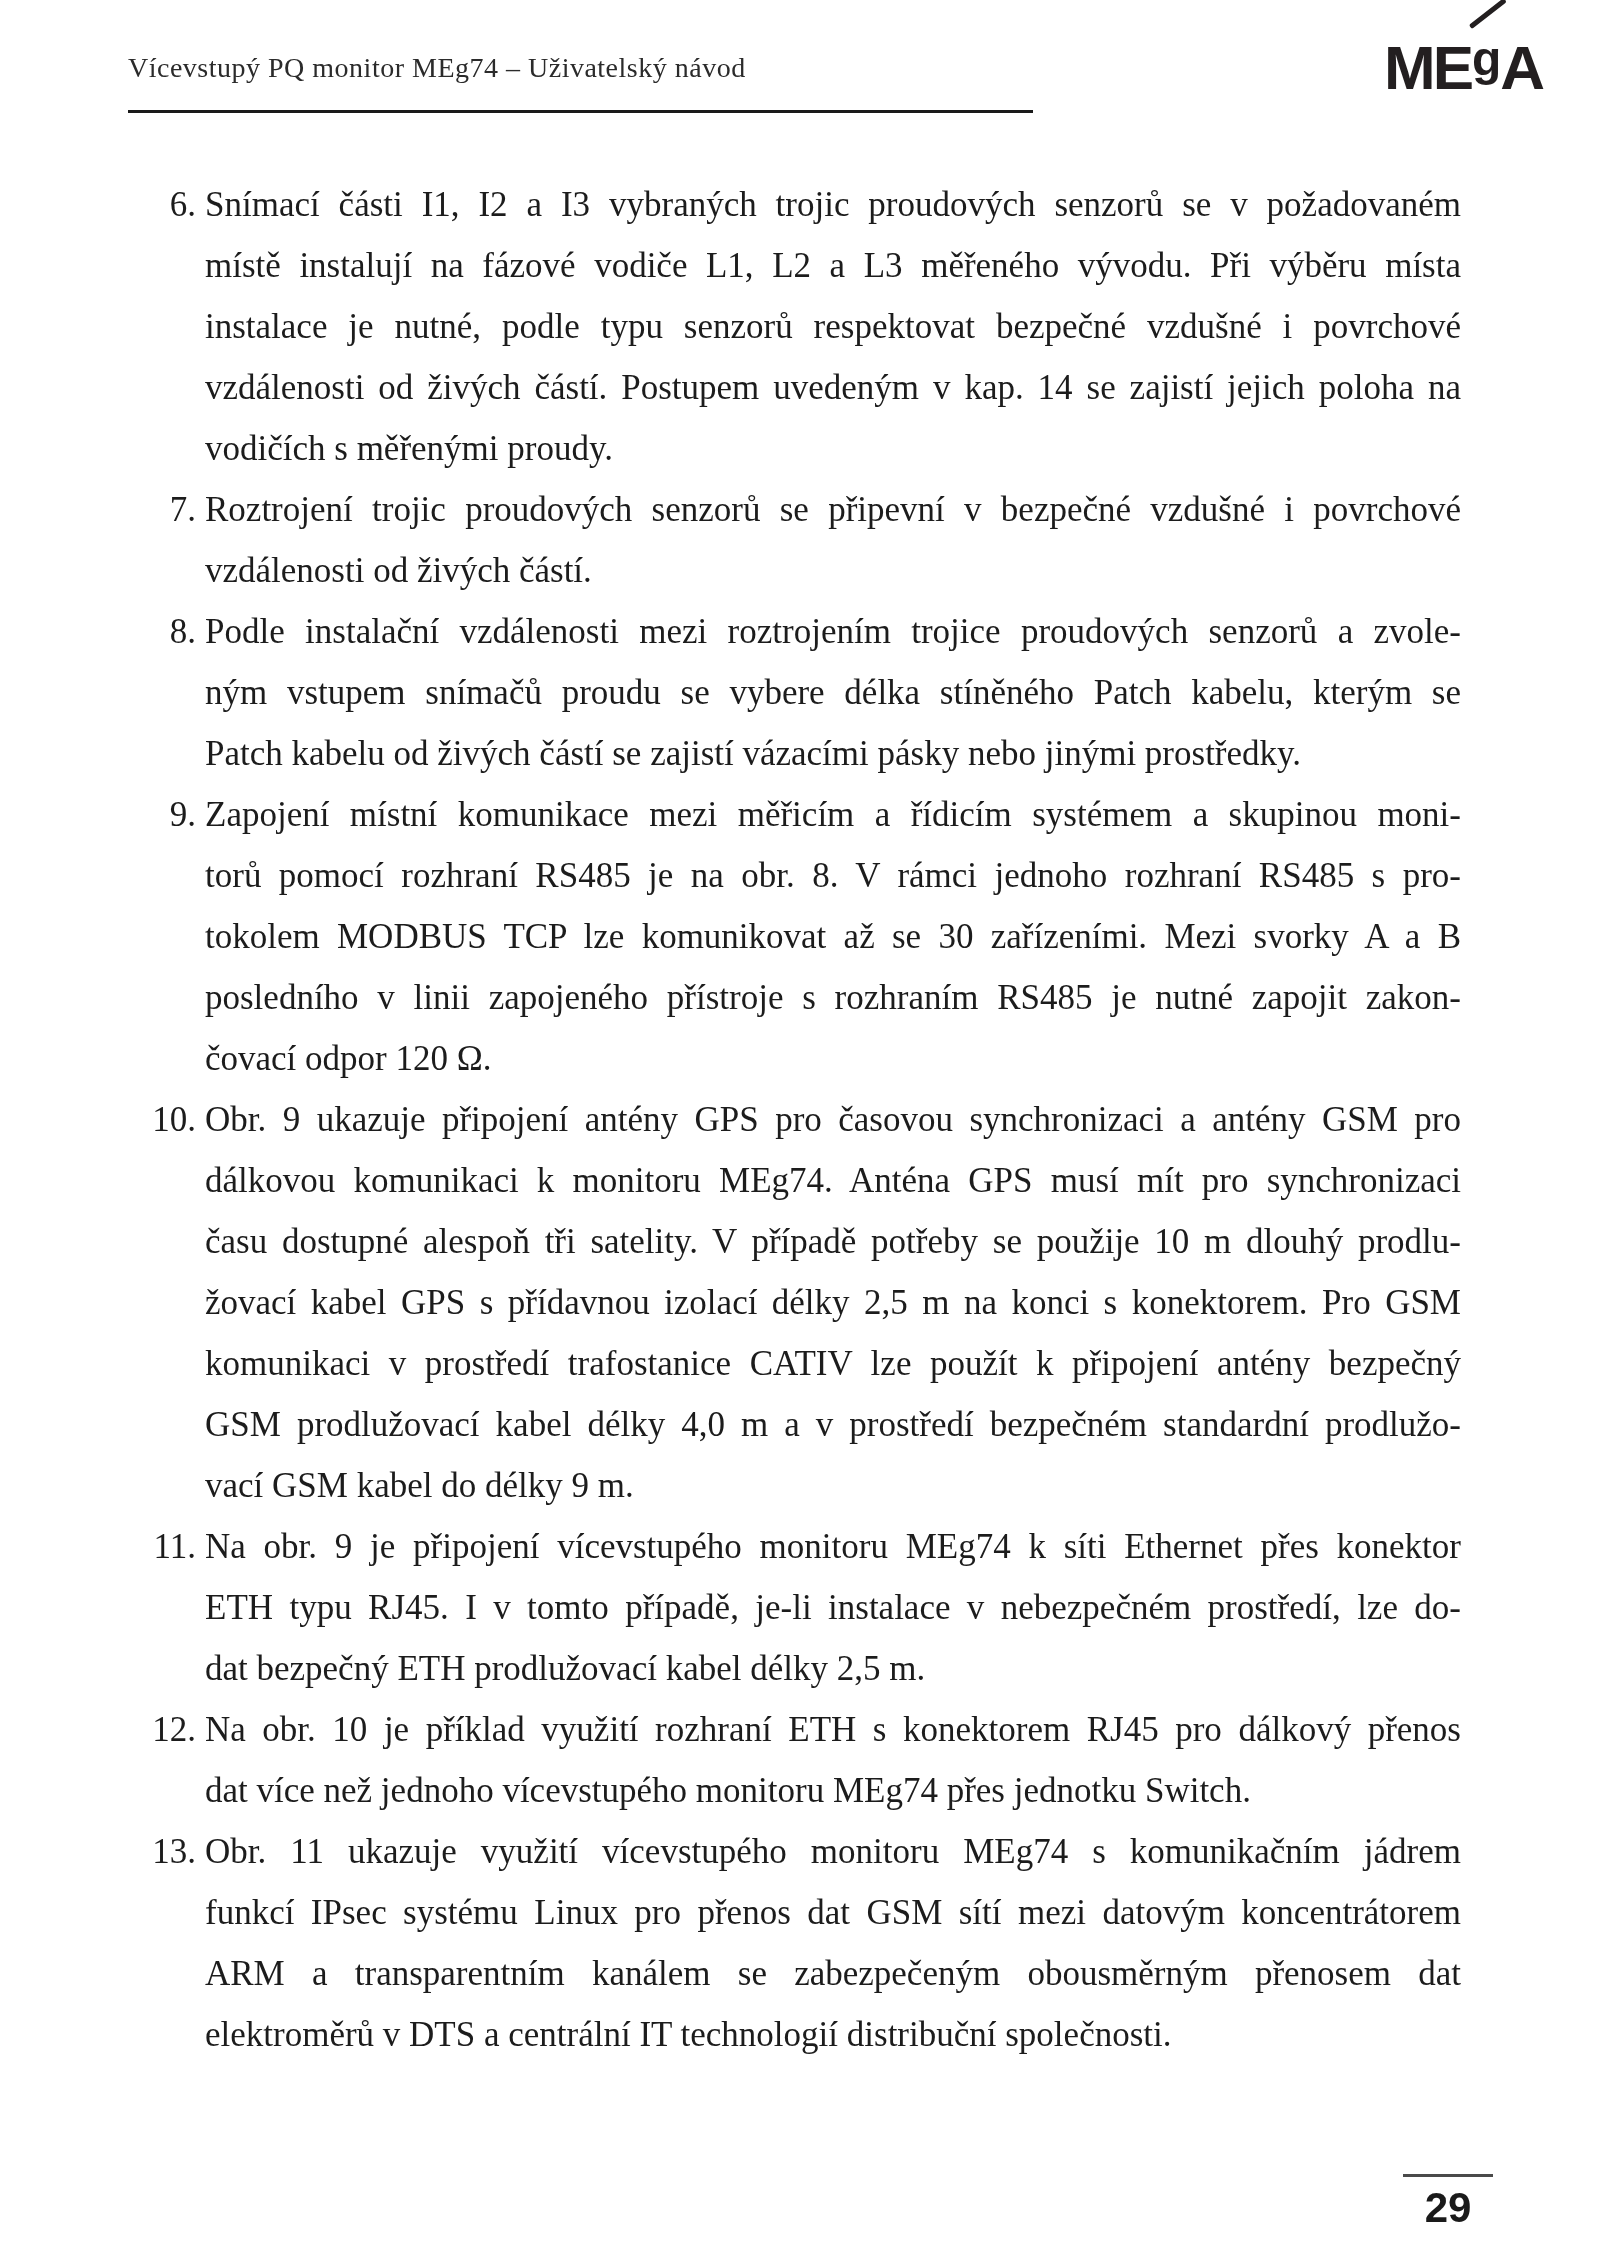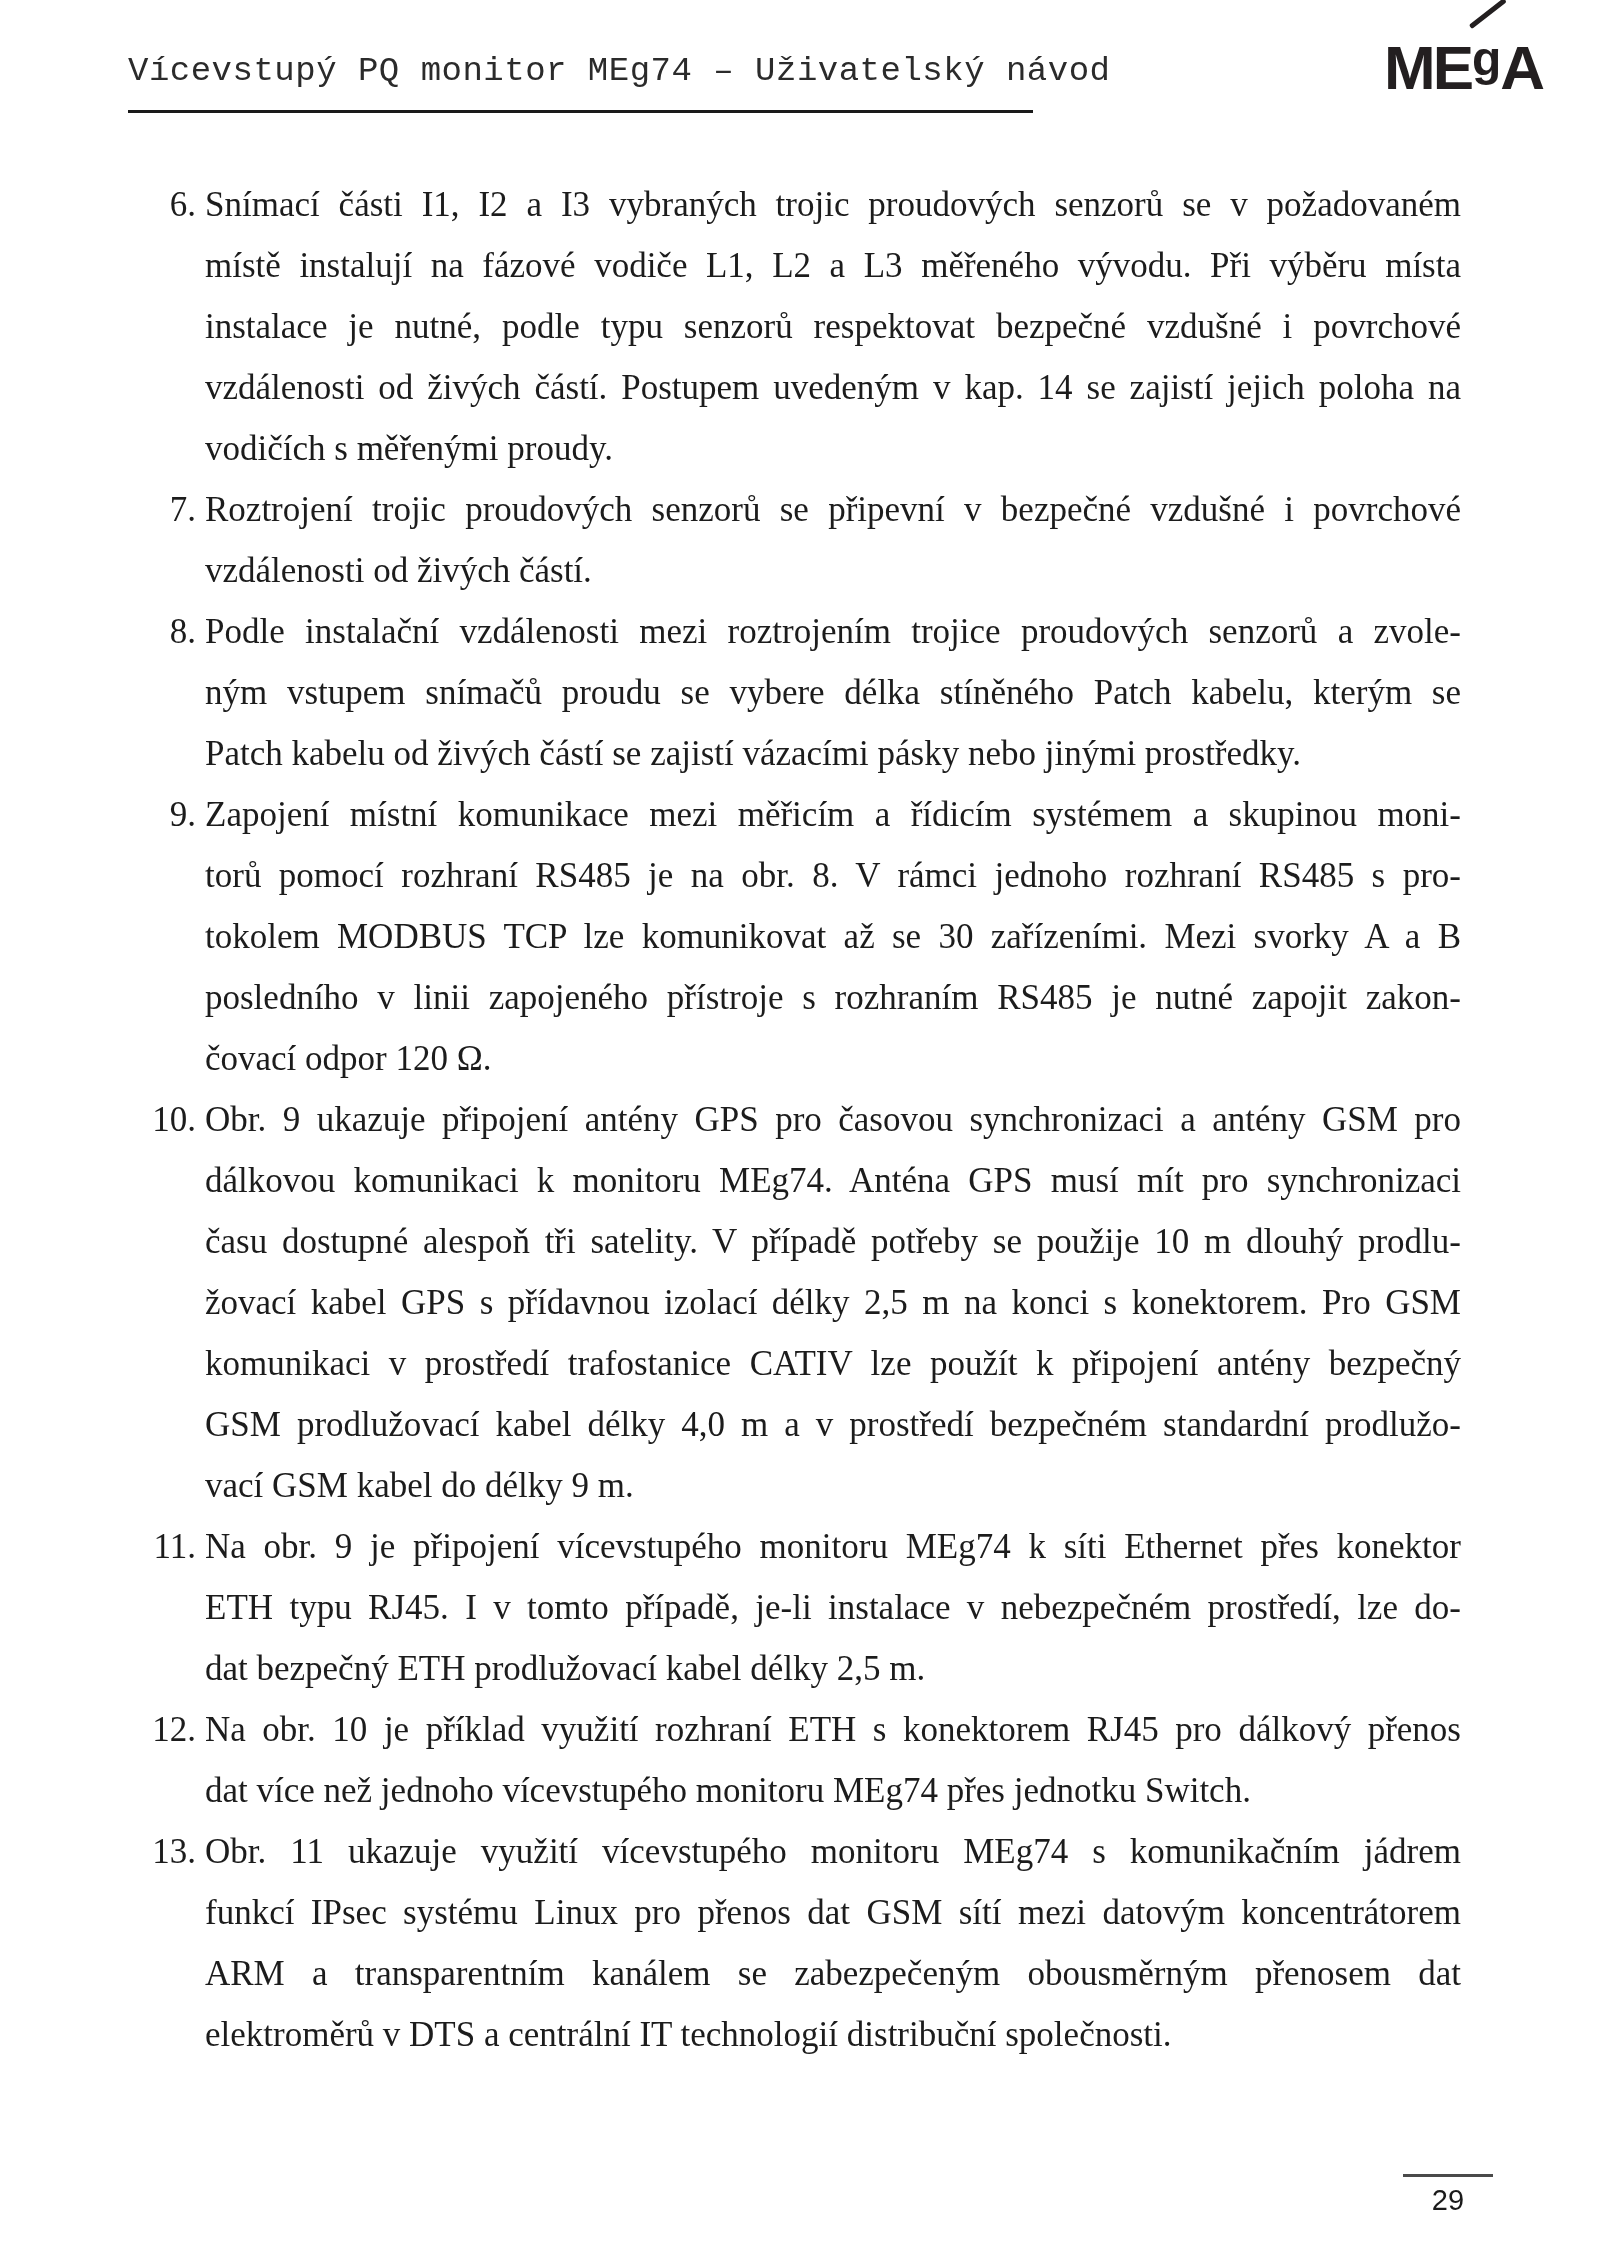--- a/index.html
+++ b/index.html
@@ -16,8 +16,8 @@
   .header-title {
     position: absolute;
     left: 128px; top: 52px;
-    font-family: Liberation Mono, monospace;
-    font-size: 34px;
+    font-family: Liberation Serif, serif;
+    font-size: 28px;
     font-weight: 400;
     letter-spacing: 0.5px;
     color: #2b2b2b;

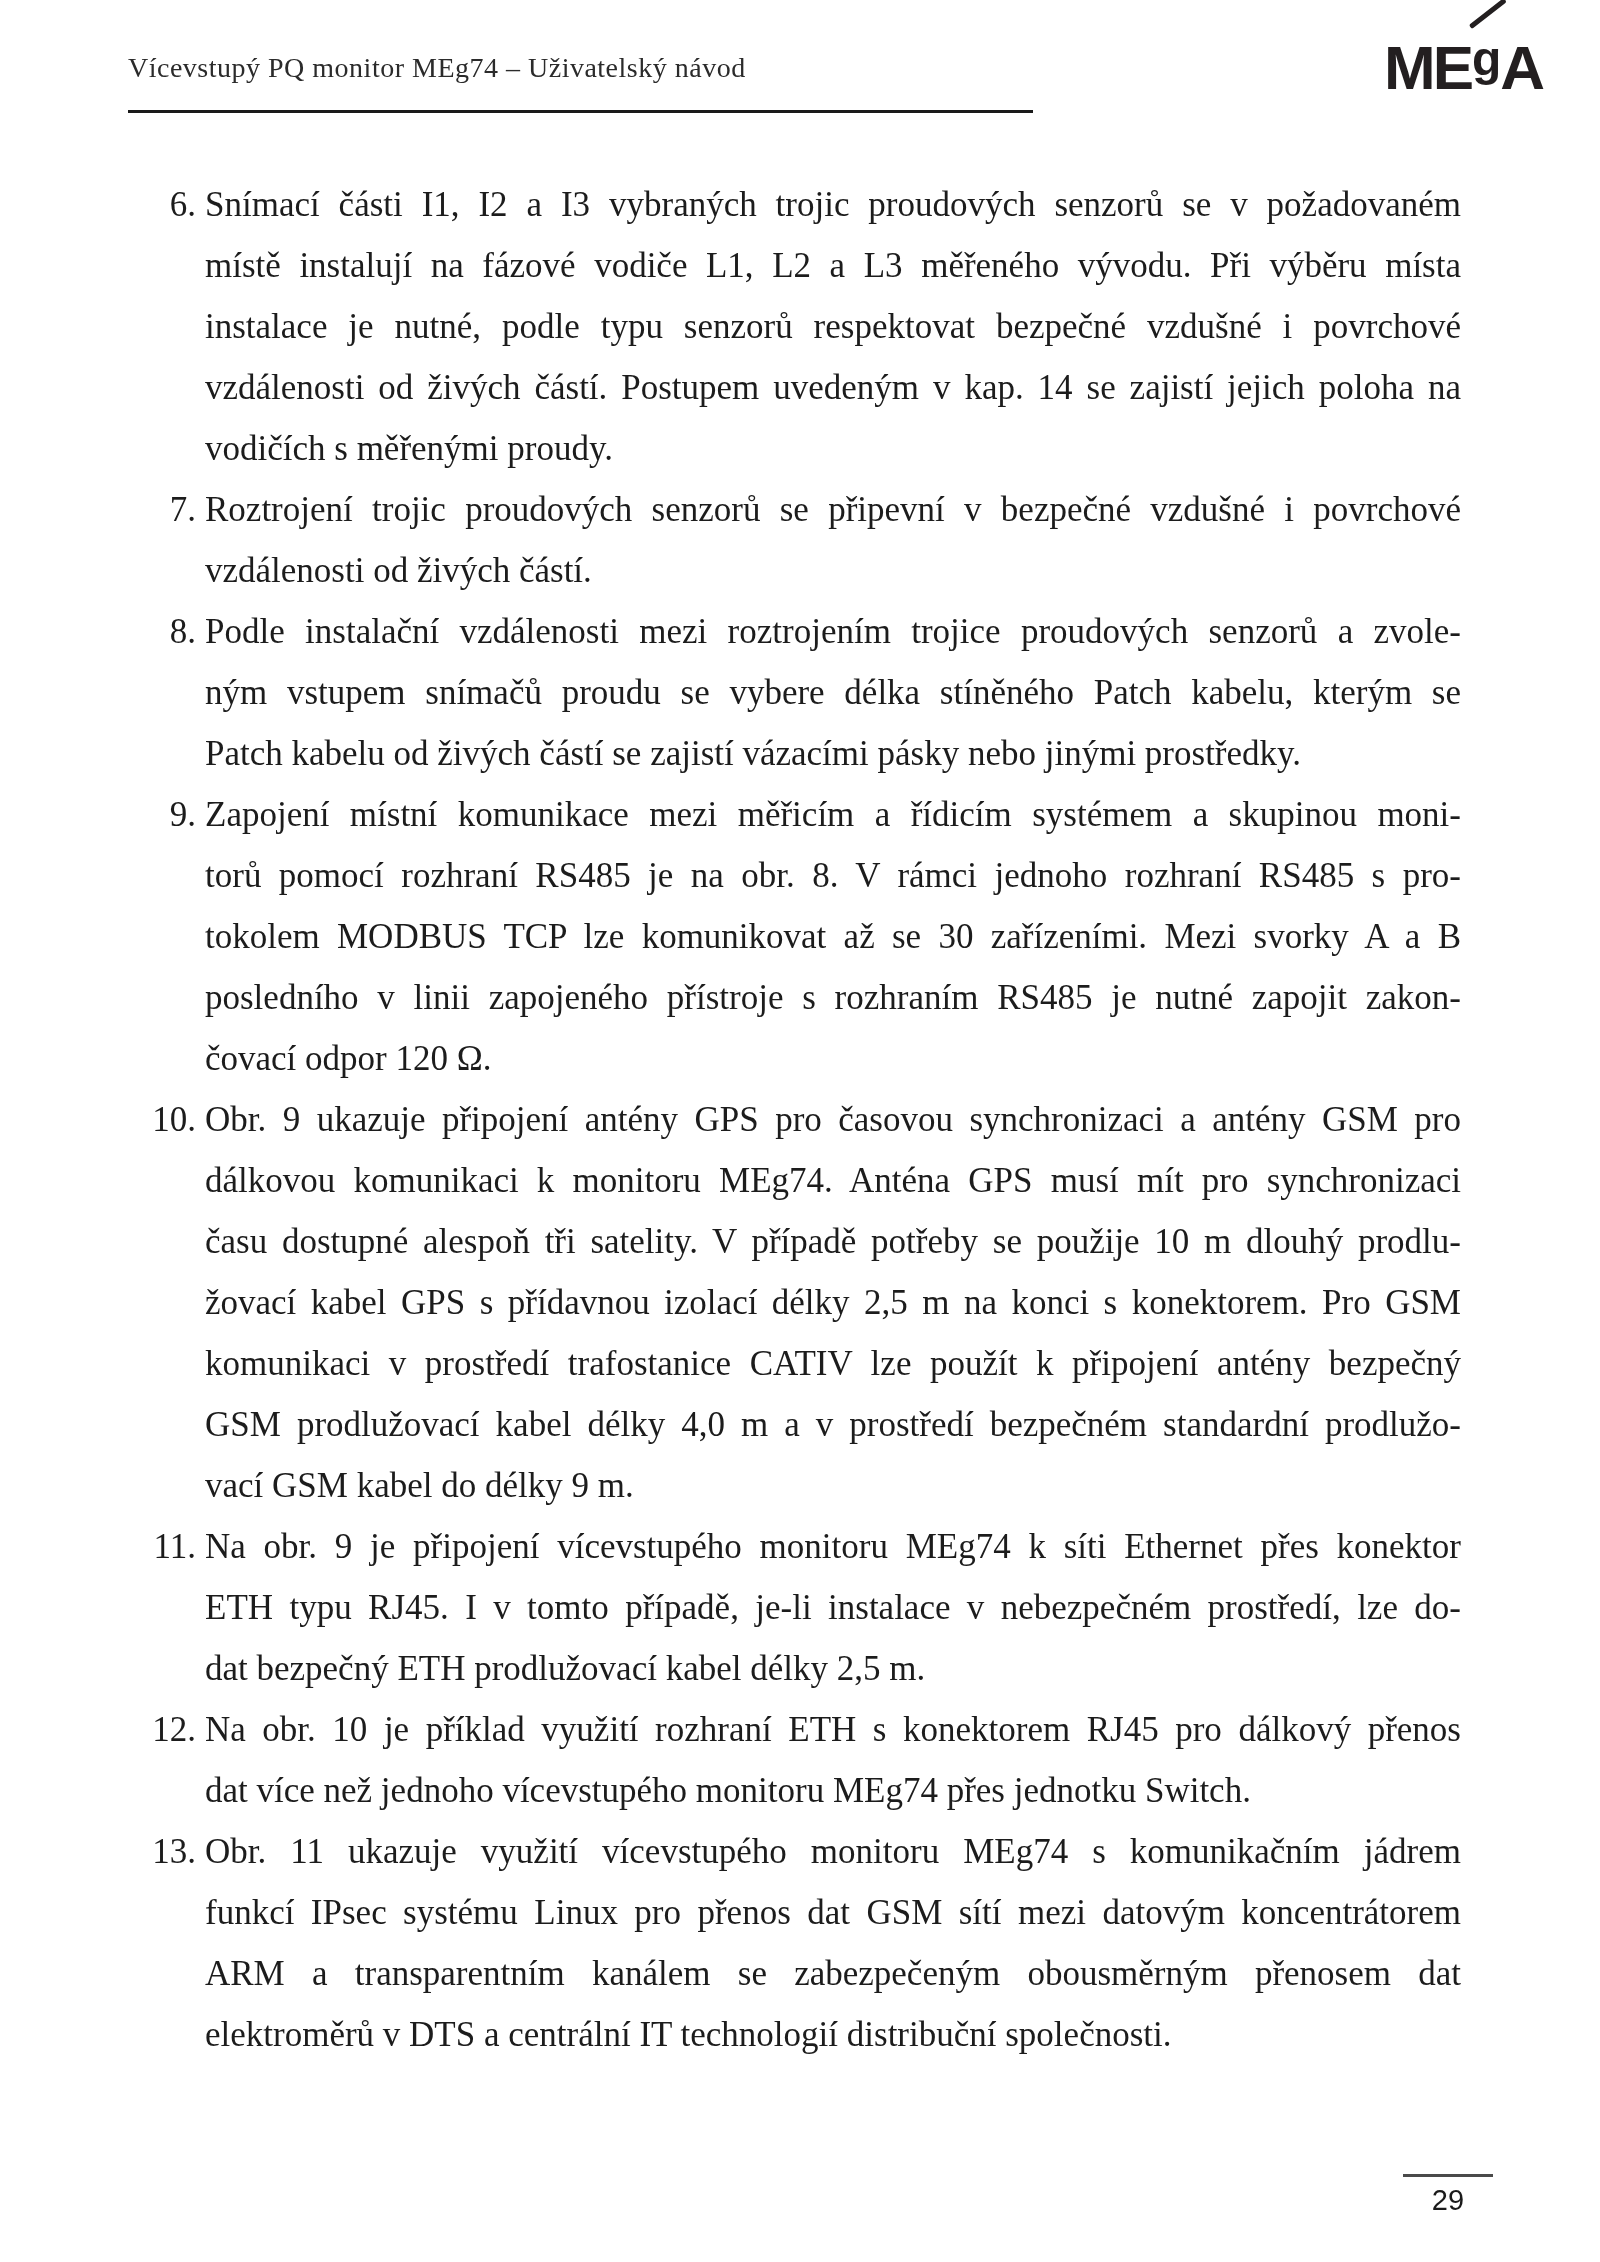--- a/index.html
+++ b/index.html
@@ -106,8 +106,8 @@
     width: 90px;
     text-align: center;
     font-family: "Liberation Sans", sans-serif;
-    font-size: 29px;
-    font-weight: 400;
+    font-size: 42px;
+    font-weight: 700;
     color: #1a1a1a;
   }
 </style>

